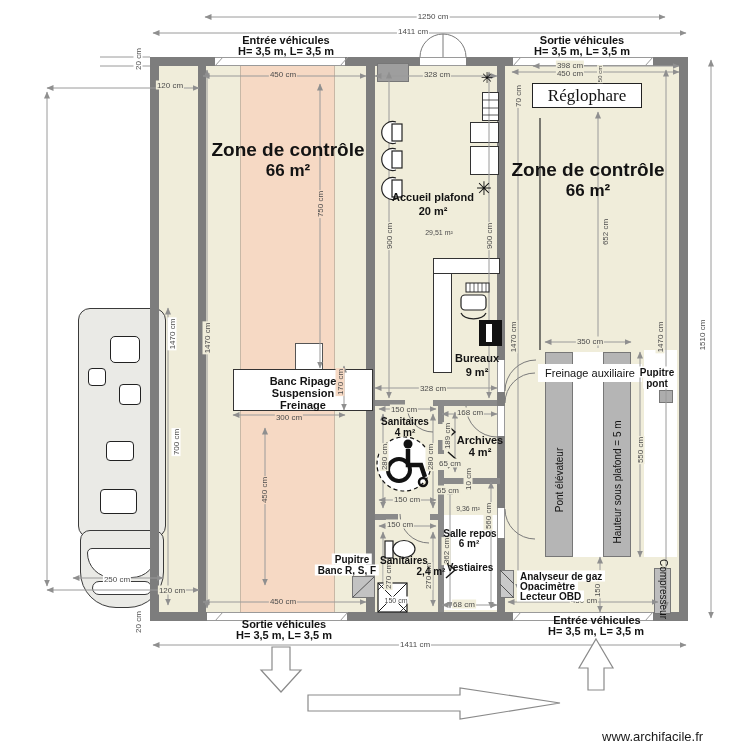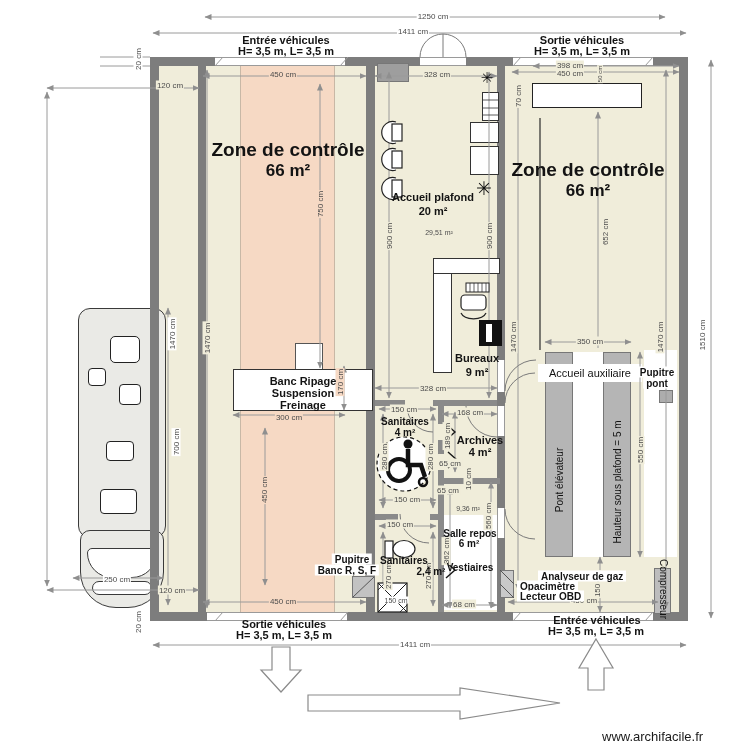--- a/index.html
+++ b/index.html
@@ -265,6 +265,7 @@
   <div class="lbl" style="left:404px;top:560px;">Sanitaires</div>
   <div class="lbl" style="left:403px;top:571px;margin-left:28px;">2,4 m²</div>
 
+  <div class="abs" style="left:532px;top:83px;width:110px;height:25px;display:flex;align-items:center;justify-content:center;z-index:33;font-family:'Liberation Serif',serif;font-size:17px;color:#111;">Réglophare</div>
   <div class="lbl s11" style="left:303px;top:381px;">Banc Ripage</div>
   <div class="lbl s11" style="left:303px;top:393px;">Suspension</div>
   <div class="lbl s11" style="left:303px;top:405px;">Freinage</div>

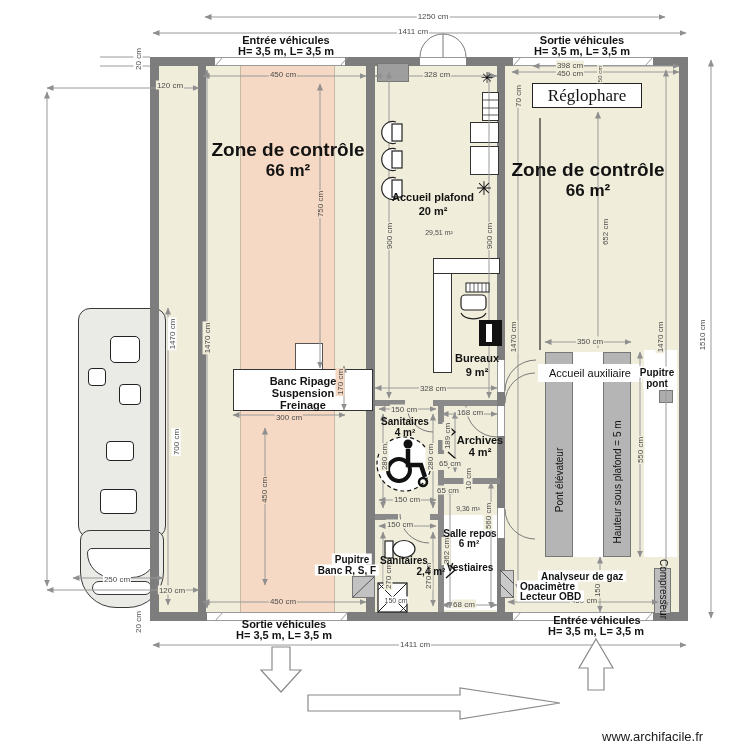--- a/index.html
+++ b/index.html
@@ -269,7 +269,7 @@
   <div class="lbl s11" style="left:303px;top:381px;">Banc Ripage</div>
   <div class="lbl s11" style="left:303px;top:393px;">Suspension</div>
   <div class="lbl s11" style="left:303px;top:405px;">Freinage</div>
-  <div class="lbl s11" style="left:590px;top:373px;font-weight:normal;">Accueil auxiliaire</div>
+  <div class="lbl s11" style="left:590px;top:373px;font-weight:normal;">Freinage auxiliaire</div>
   <div class="lbl whitebg" style="left:657px;top:372px;">Pupitre</div>
   <div class="lbl whitebg" style="left:657px;top:383px;">pont</div>
   <div class="vtext" style="left:559px;top:480px;font-weight:normal;">Pont élévateur</div>

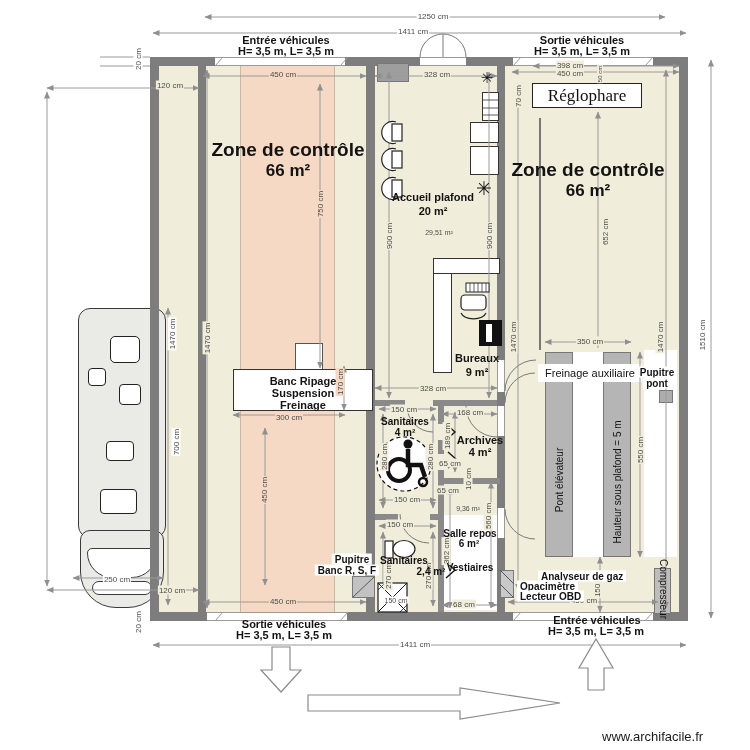--- a/index.html
+++ b/index.html
@@ -276,7 +276,7 @@
   <div class="vtext" style="left:617px;top:482px;font-weight:normal;">Hauteur sous plafond = 5 m</div>
   <div class="lbl whitebg" style="left:352px;top:559px;">Pupitre</div>
   <div class="lbl whitebg" style="left:347px;top:570px;">Banc R, S, F</div>
-  <div class="lbl whitebg" style="left:517px;top:576px;transform:translate(0,-50%);text-align:right;margin-left:21px;">Analyseur de gaz</div>
+  <div class="lbl whitebg" style="left:517px;top:576px;transform:translate(0,-50%);text-align:right;">Analyseur de gaz</div>
   <div class="lbl whitebg" style="left:517px;top:586px;transform:translate(0,-50%);text-align:left;">Opacimètre</div>
   <div class="lbl whitebg" style="left:517px;top:596px;transform:translate(0,-50%);text-align:left;">Lecteur OBD</div>
   <div class="vtext cw" style="left:663px;top:589px;font-weight:normal;">Compresseur</div>

